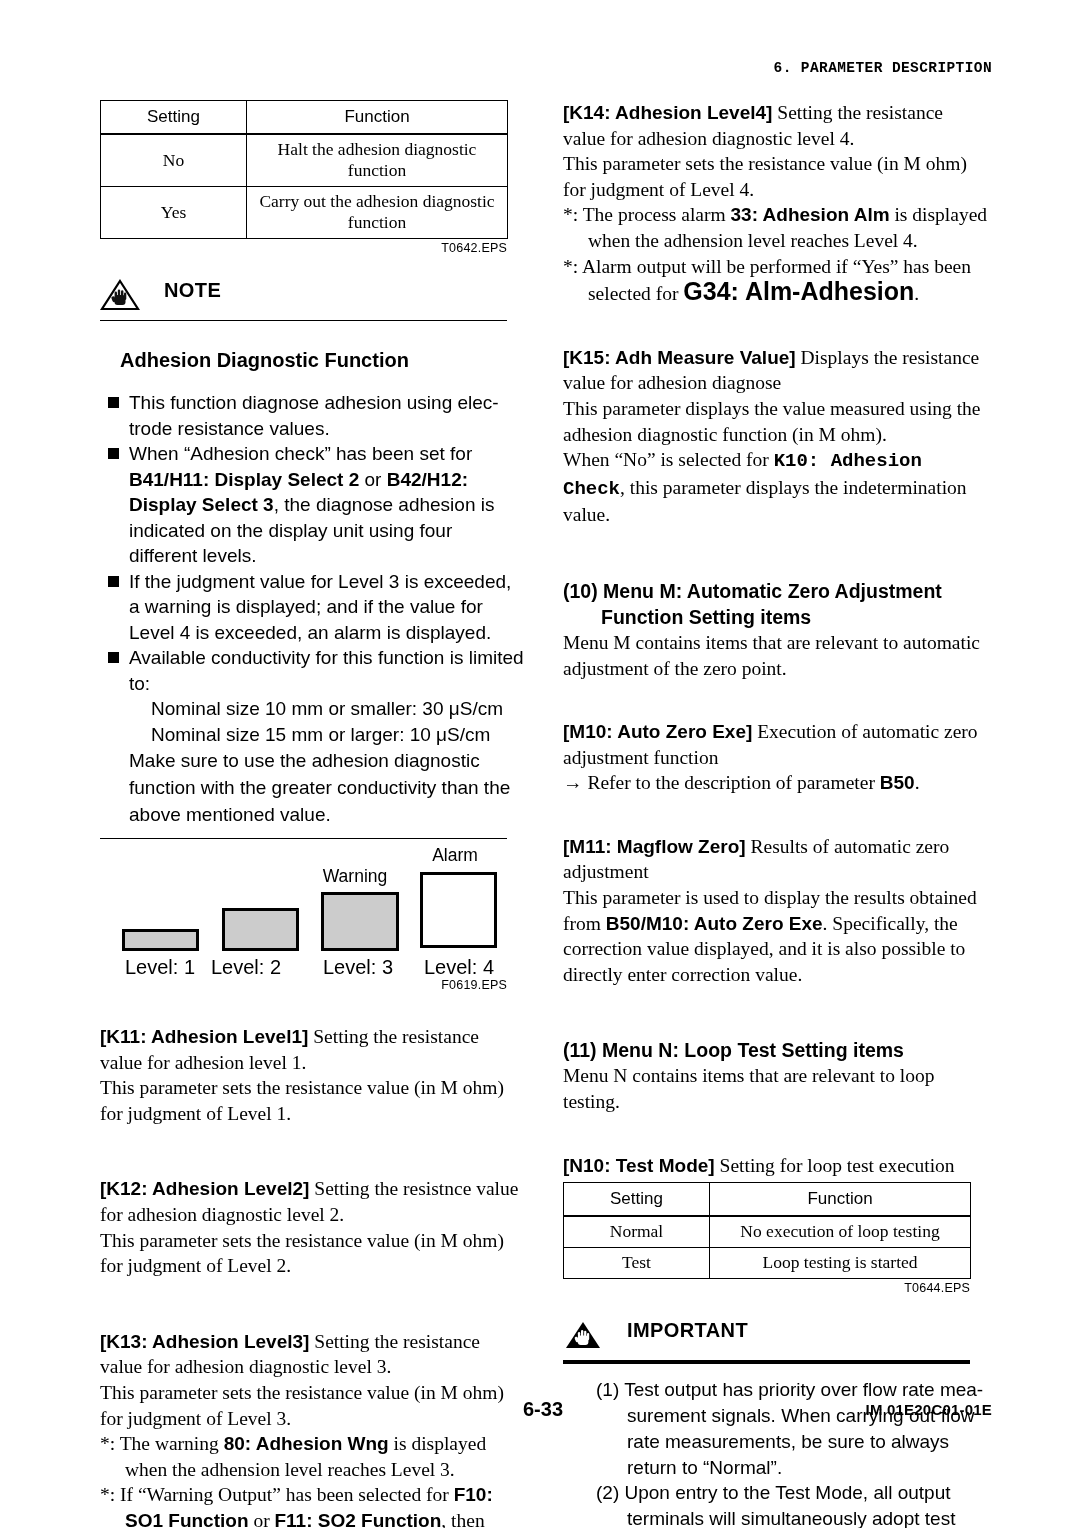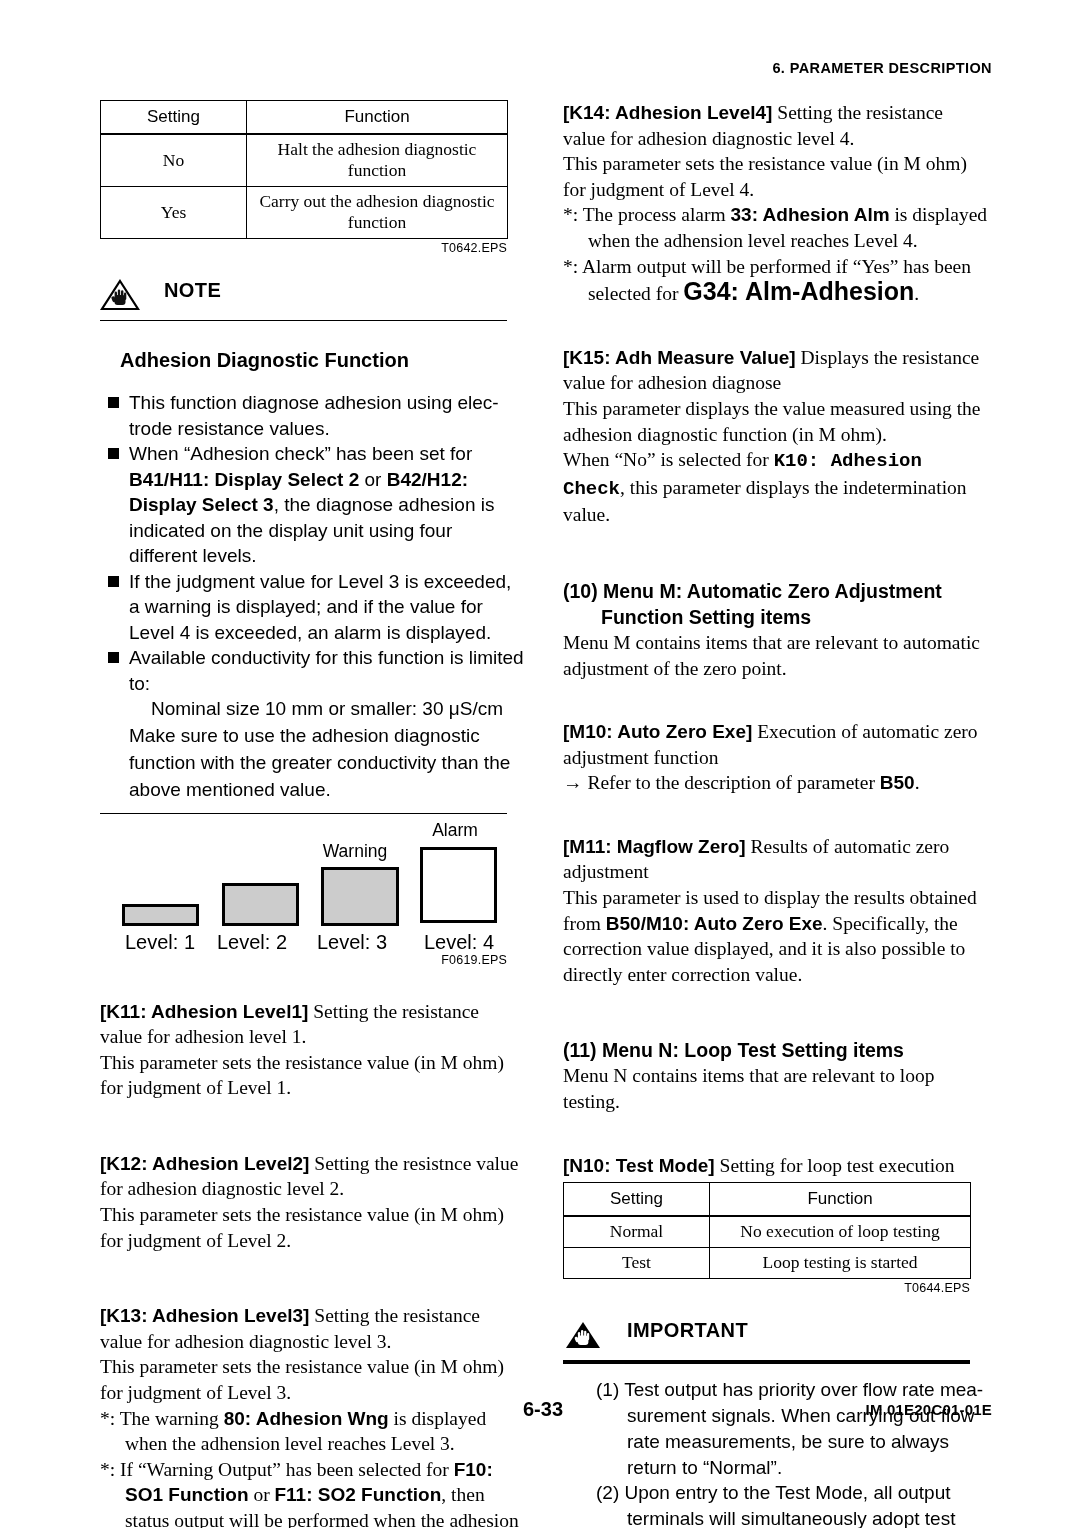--- a/index.html
+++ b/index.html
@@ -28,7 +28,7 @@
     position: absolute;
     top: 60px;
     right: 88px;
-    font-family: Liberation Sans, sans-serif;
+    font-family: Liberation Mono, monospace;
     font-weight: bold;
     font-size: 14.5px;
     letter-spacing: 0.4px;

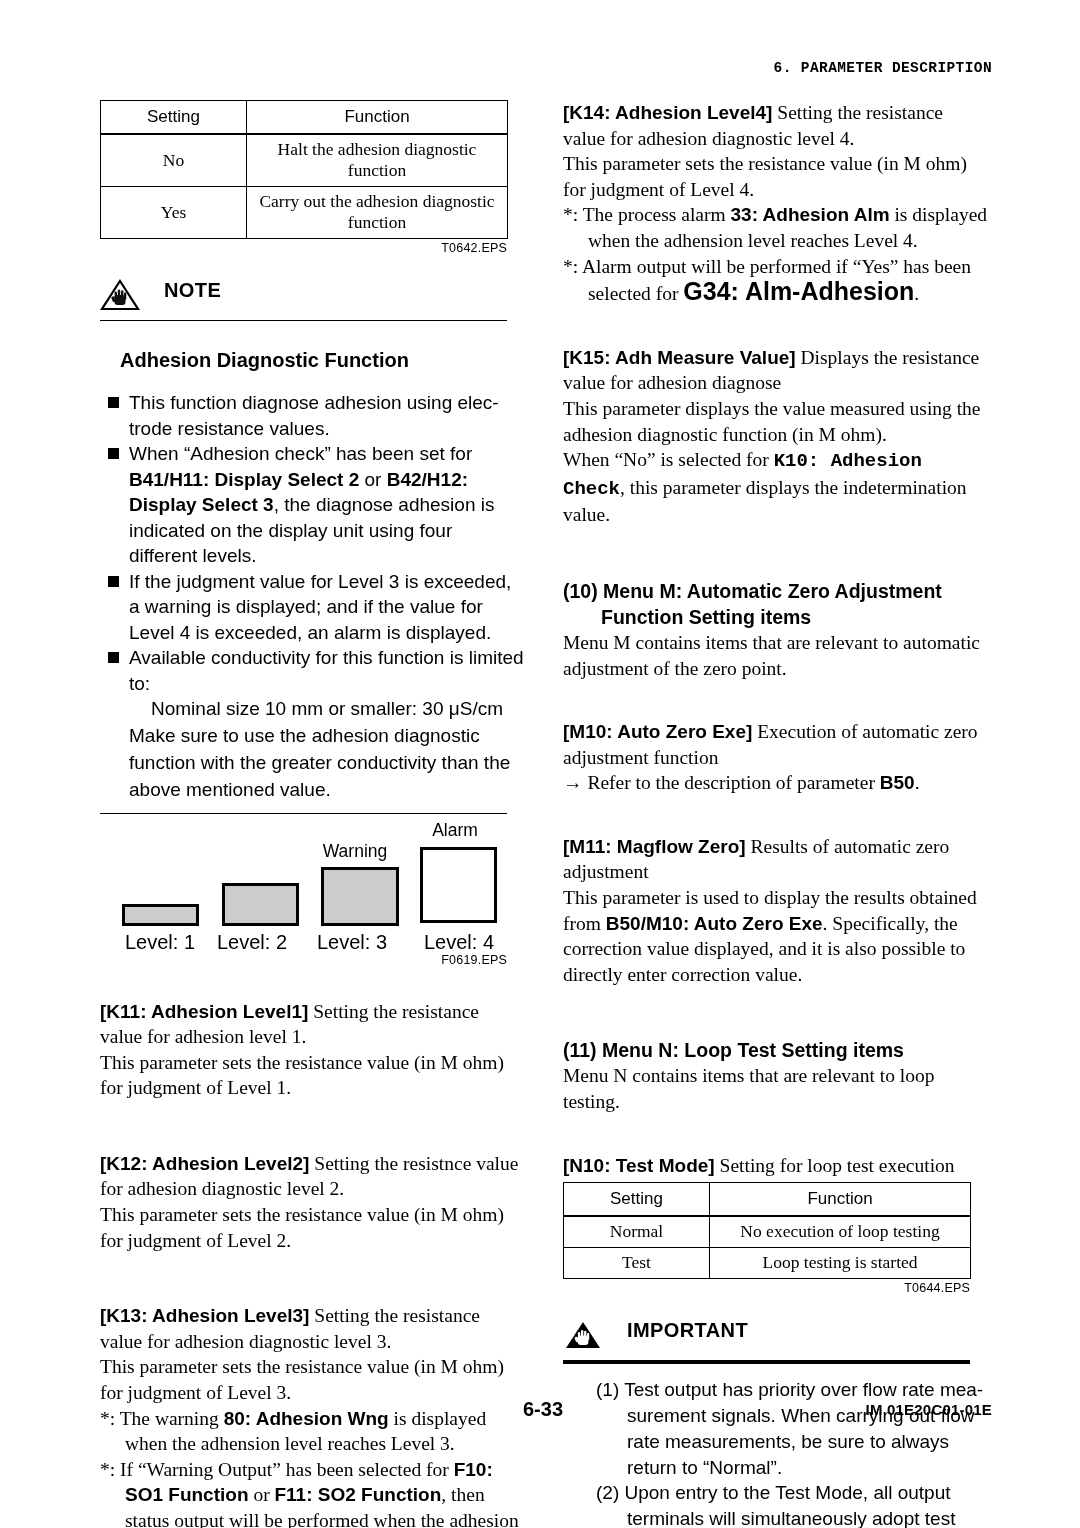--- a/index.html
+++ b/index.html
@@ -326,6 +326,7 @@
       </div>
 
       <div class="sub-line">Nominal size 10 mm or smaller: 30 μS/cm</div>
+      <div class="sub-line">Nominal size 15 mm or larger: 10 μS/cm</div>
       <div class="plain-line">Make sure to use the adhesion diagnostic function with the greater conductivity than the above mentioned value.</div>
     </div>
     <div class="rule-close"></div>

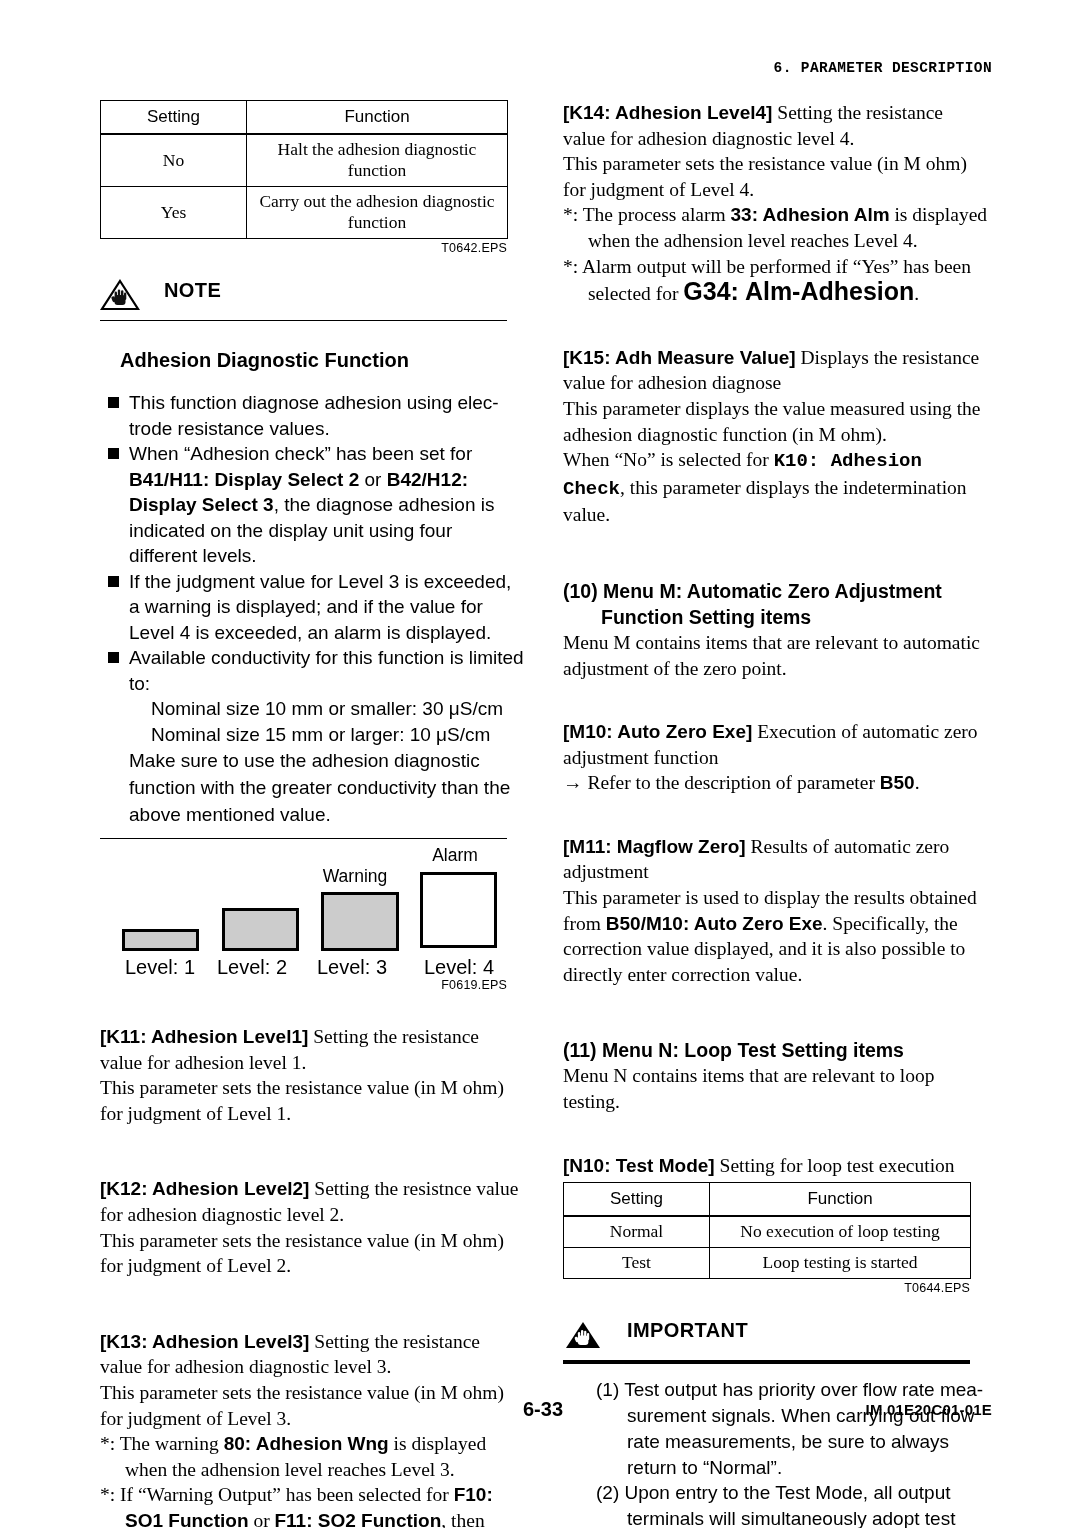--- a/index.html
+++ b/index.html
@@ -343,7 +343,7 @@
       <div class="lvl-box" style="left:320px;top:22px;width:77px;height:76px;background:#ffffff;"></div>
 
       <div class="lvl-cap" style="left:5px;width:110px;top:106px;">Level: 1</div>
-      <div class="lvl-cap" style="left:97px;width:110px;top:106px;">Level: 2</div>
+      <div class="lvl-cap" style="left:91px;width:110px;top:106px;">Level: 2</div>
       <div class="lvl-cap" style="left:197px;width:110px;top:106px;">Level: 3</div>
       <div class="lvl-cap" style="left:304px;width:110px;top:106px;">Level: 4</div>
 

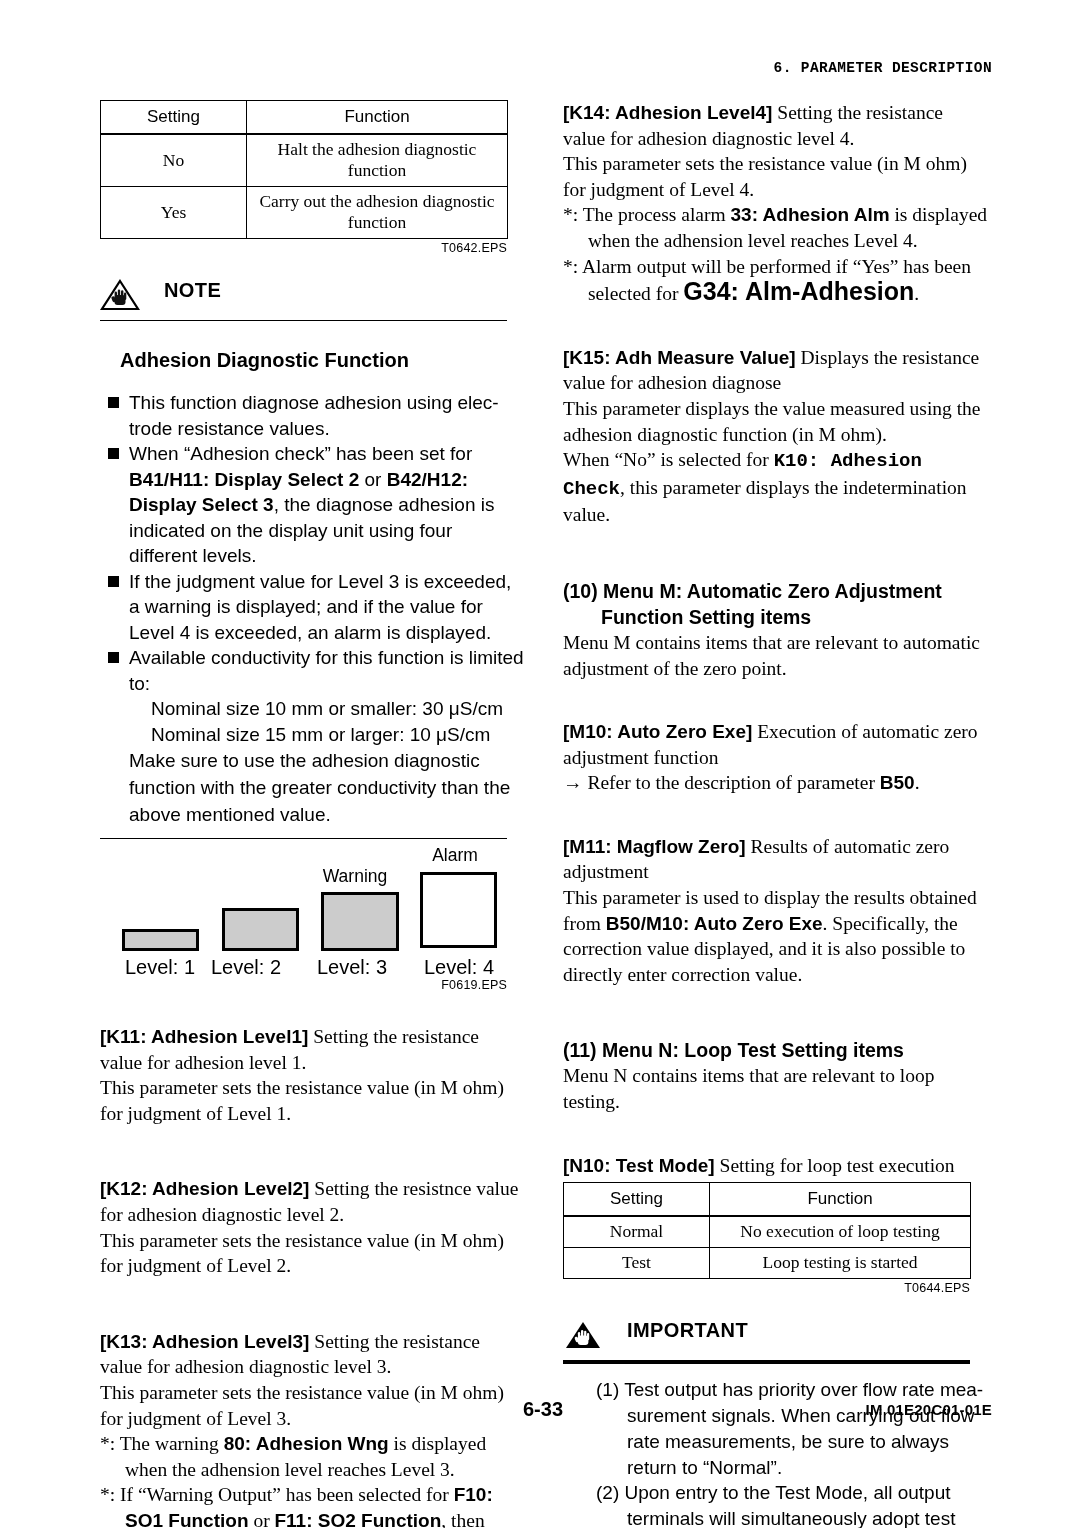--- a/index.html
+++ b/index.html
@@ -344,7 +344,7 @@
 
       <div class="lvl-cap" style="left:5px;width:110px;top:106px;">Level: 1</div>
       <div class="lvl-cap" style="left:91px;width:110px;top:106px;">Level: 2</div>
-      <div class="lvl-cap" style="left:197px;width:110px;top:106px;">Level: 3</div>
+      <div class="lvl-cap" style="left:203px;width:110px;top:106px;">Level: 3</div>
       <div class="lvl-cap" style="left:304px;width:110px;top:106px;">Level: 4</div>
 
       <div class="eps-id" style="position:absolute;top:126px;left:0;">F0619.EPS</div>

